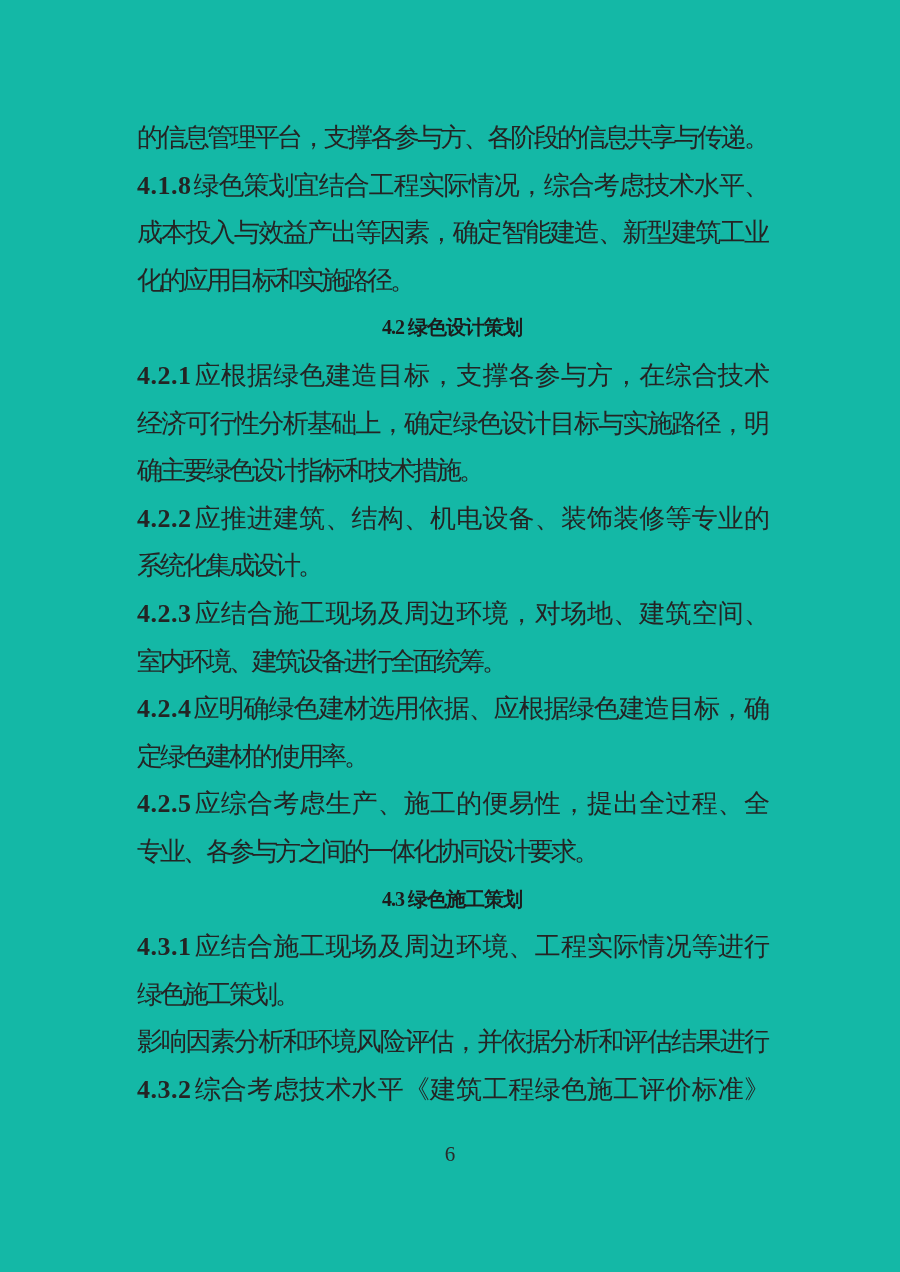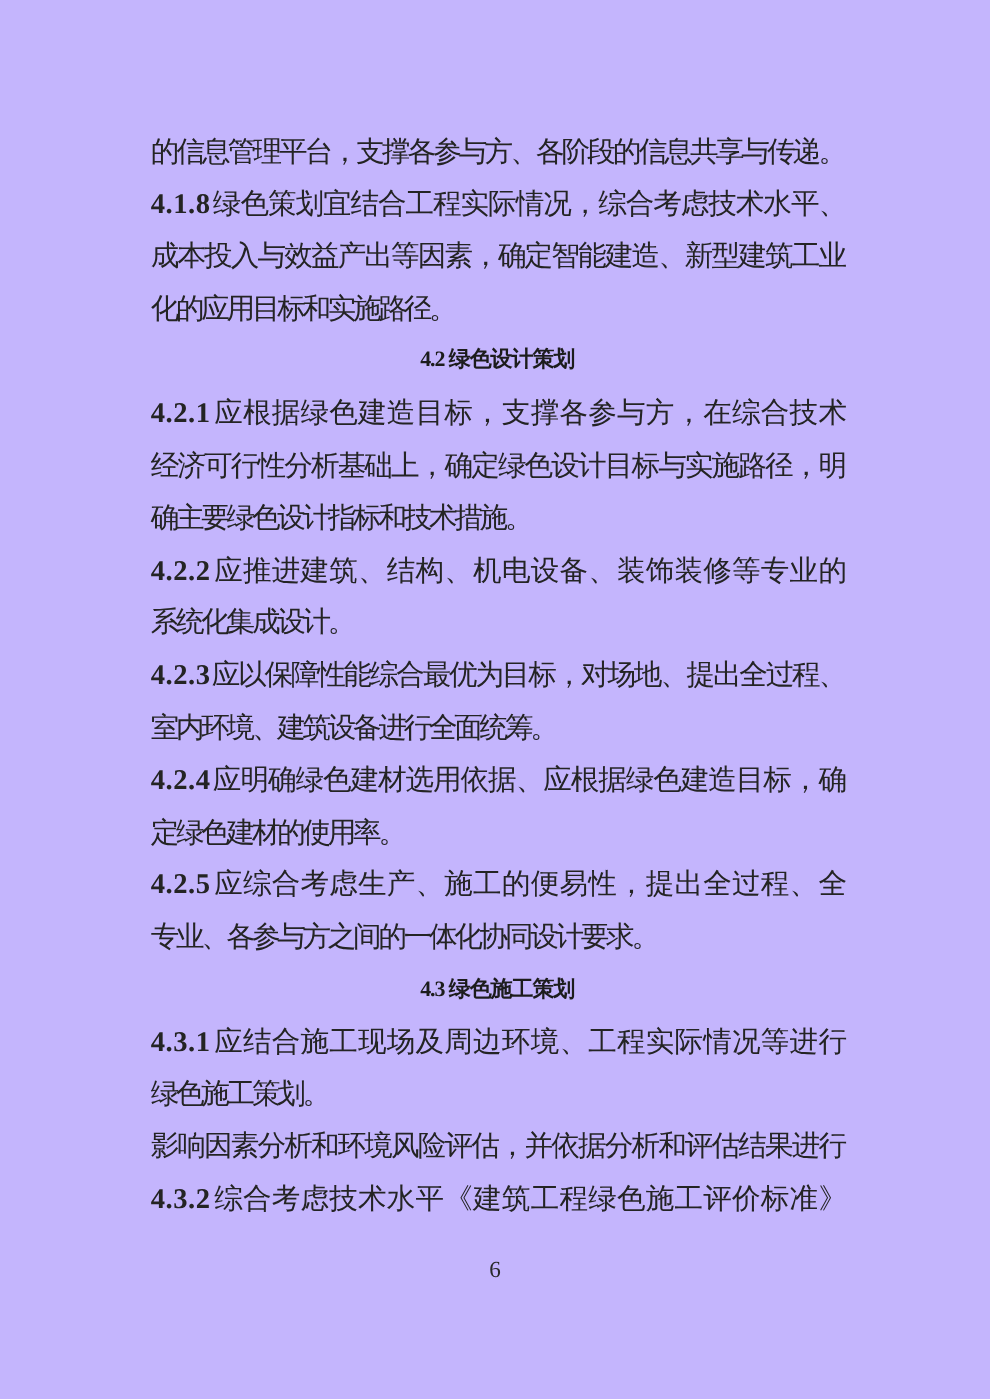--- a/index.html
+++ b/index.html
@@ -7,7 +7,7 @@
     position: relative;
     width: 900px;
     height: 1272px;
-    background: #c4b5fd;
+    background: #14b8a6;
     overflow: hidden;
     font-family: "Liberation Serif", "DejaVu Serif", serif;
     color: #242424;

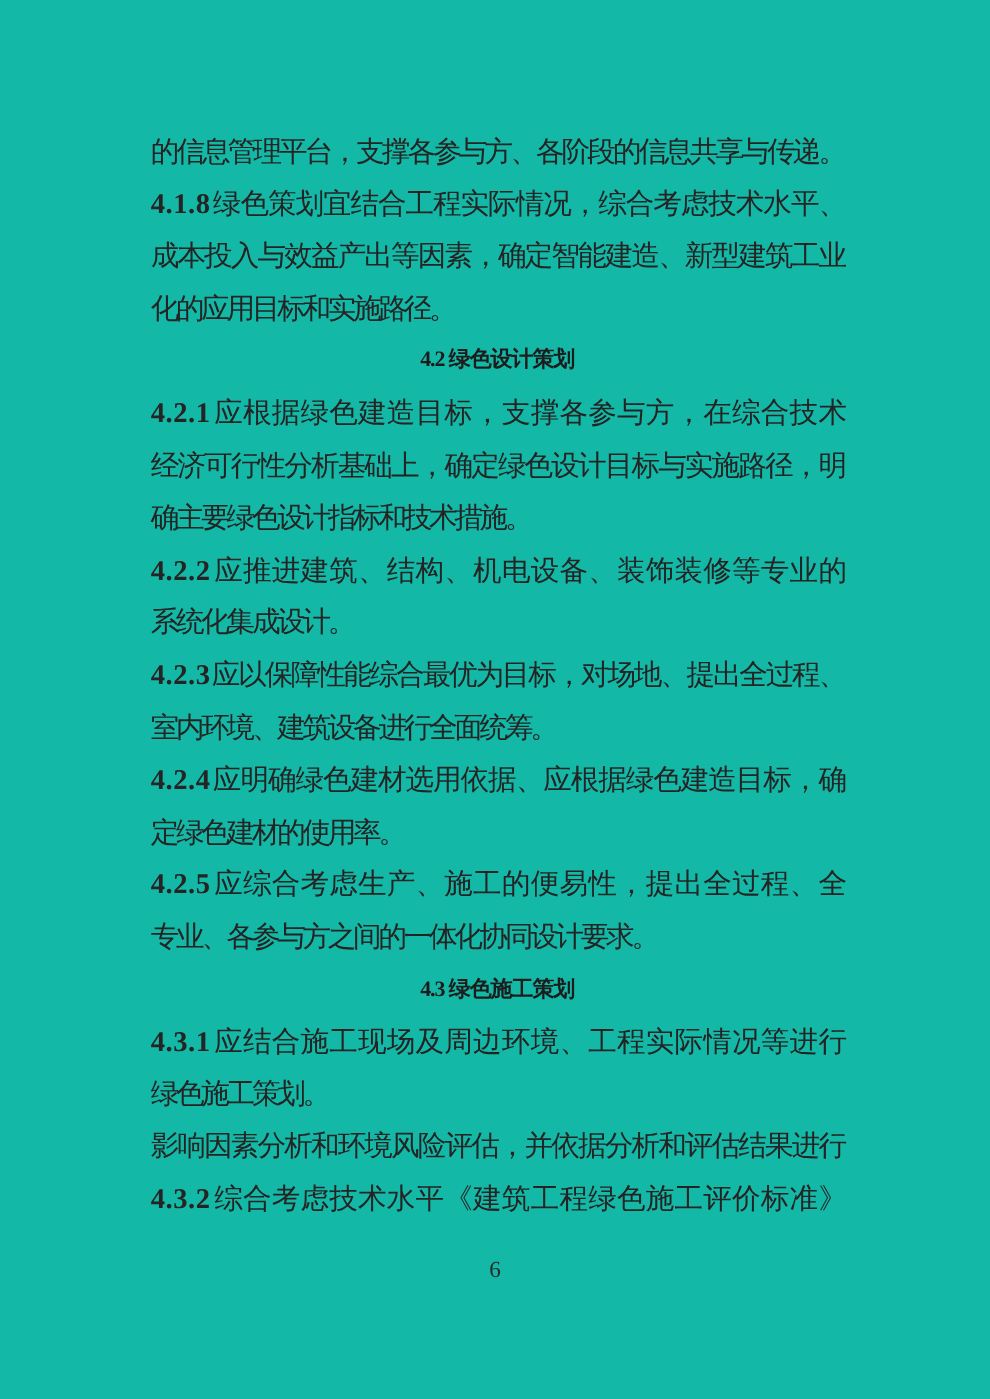--- a/index.html
+++ b/index.html
@@ -82,7 +82,7 @@
         <div class="line">系统化集成设计。</div>
       </div>
       <div class="para">
-        <div class="line fill"><span class="num">4.2.3</span><span>应以保障性能综合最优为目标，对场地、提出全过程、</span></div>
+        <div class="line fill"><span class="num">4.2.3</span><span>应结合施工现场及周边环境，对场地、建筑空间、</span></div>
         <div class="line">室内环境、建筑设备进行全面统筹。</div>
       </div>
       <div class="para">

